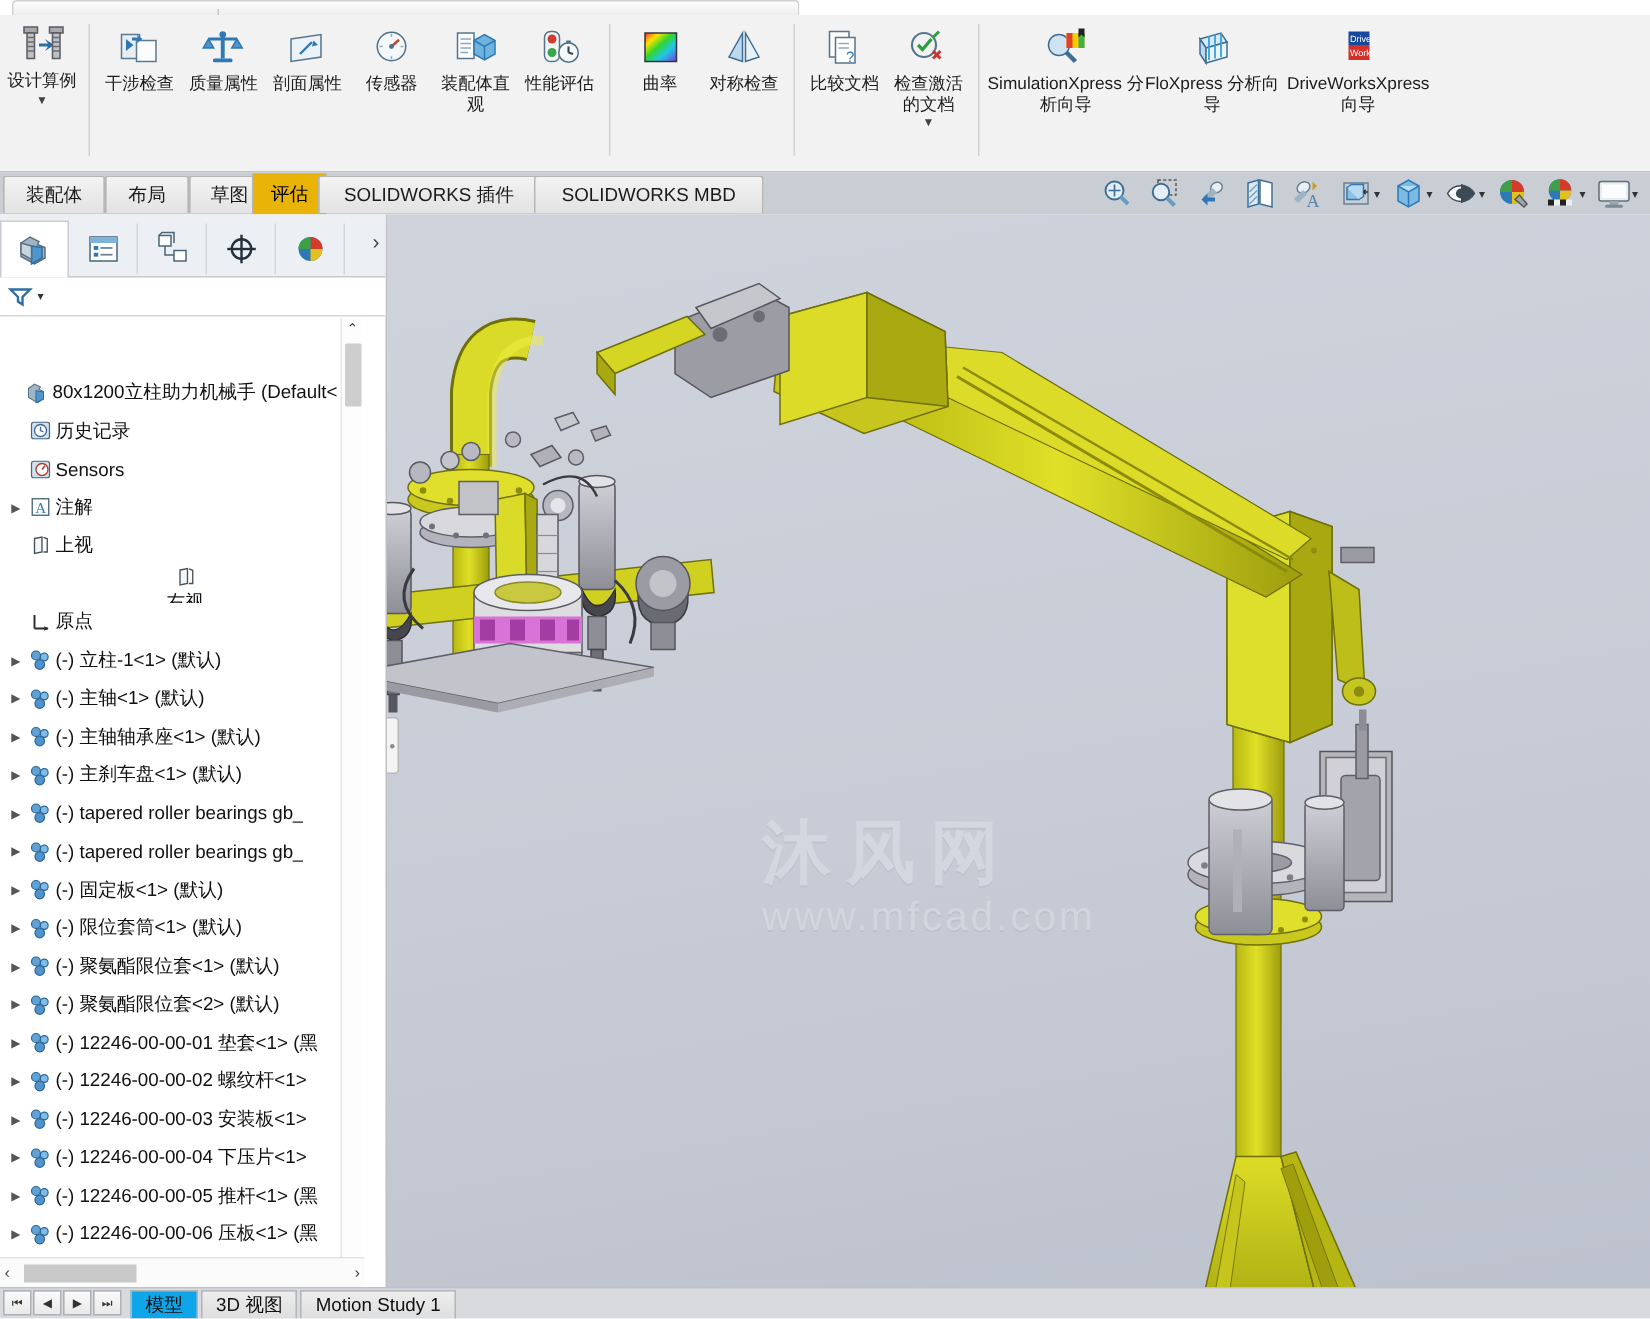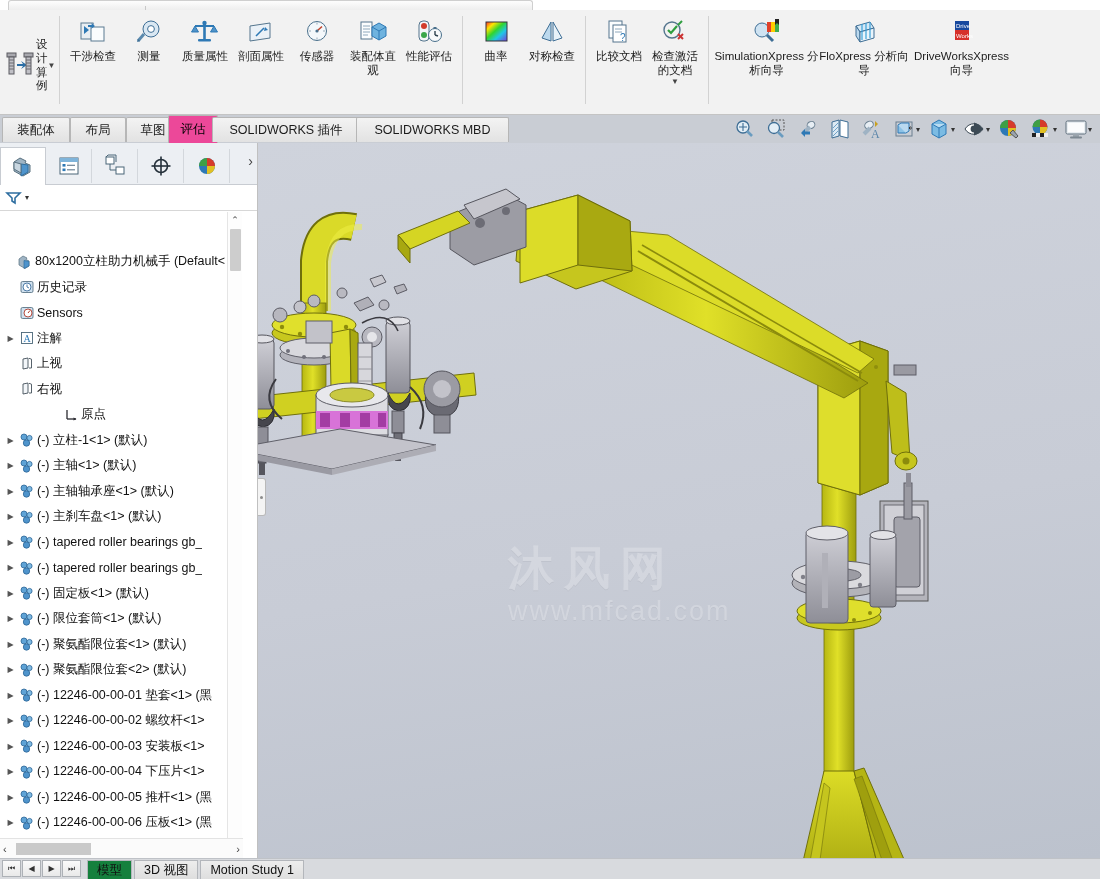--- a/index.html
+++ b/index.html
@@ -64,7 +64,7 @@
 
   
   .rib-first {
-    width: 52px; height: 103px; display:flex; flex-direction:row; align-items:center;
+    width: 52px; height: 103px; display:flex; flex-direction:column; align-items:center;
     padding-top:2px;
   }
   .rib-first .rib-lbl { font-size: 11.5px; }

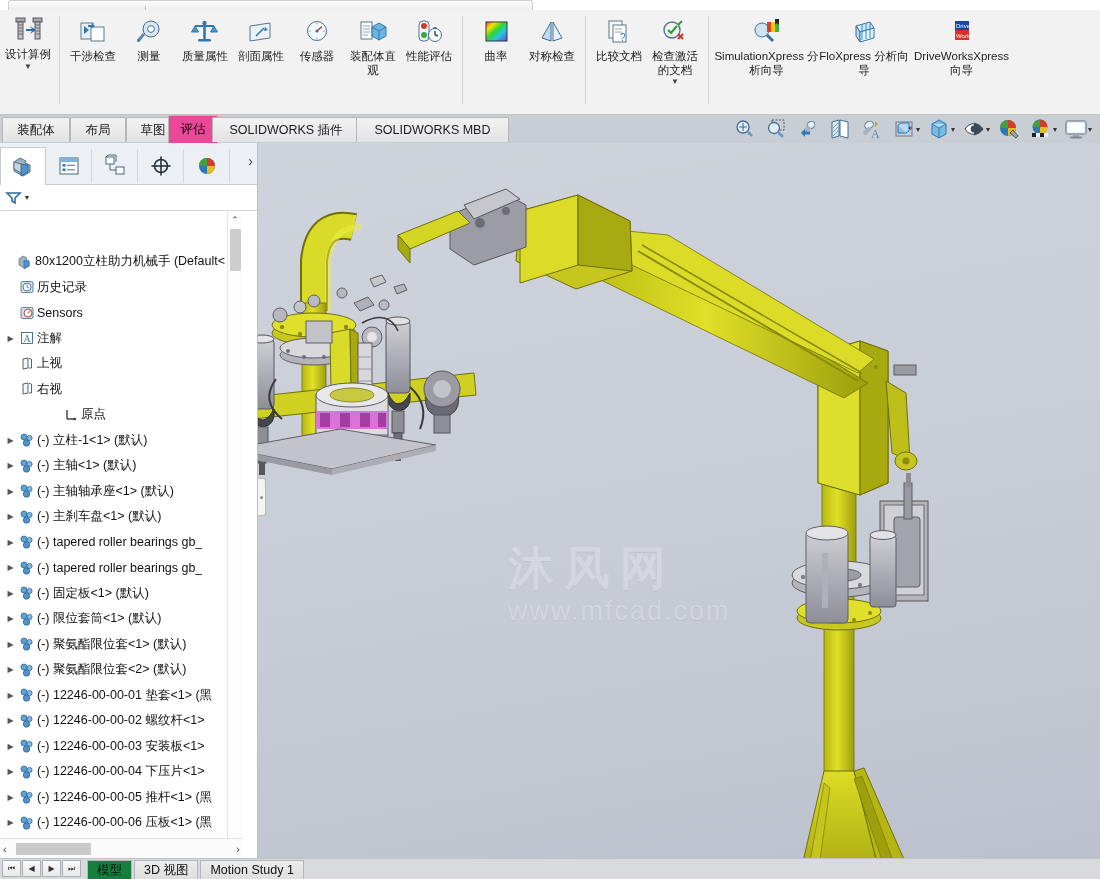--- a/index.html
+++ b/index.html
@@ -254,17 +254,6 @@
 
 
 
-      <div class="rib-btn">
-        <div class="rib-ico">
-          <svg class="svgico" width="30" height="28" viewBox="0 0 30 28">
-            <circle cx="17" cy="11" r="8" fill="#d9e7f2" stroke="#3e6e95"></circle>
-            <circle cx="17" cy="11" r="3.4" fill="#fff" stroke="#3e6e95"></circle>
-            <path d="M10 16 L4 23" stroke="#5a89ad" stroke-width="3" fill="none"></path>
-            <path d="M3 24 l3 -1 -2 -2z" fill="#3e6e95"></path>
-          </svg>
-        </div>
-        <div class="rib-lbl">测量</div>
-      </div>
 
       <div class="rib-btn">
         <div class="rib-ico">

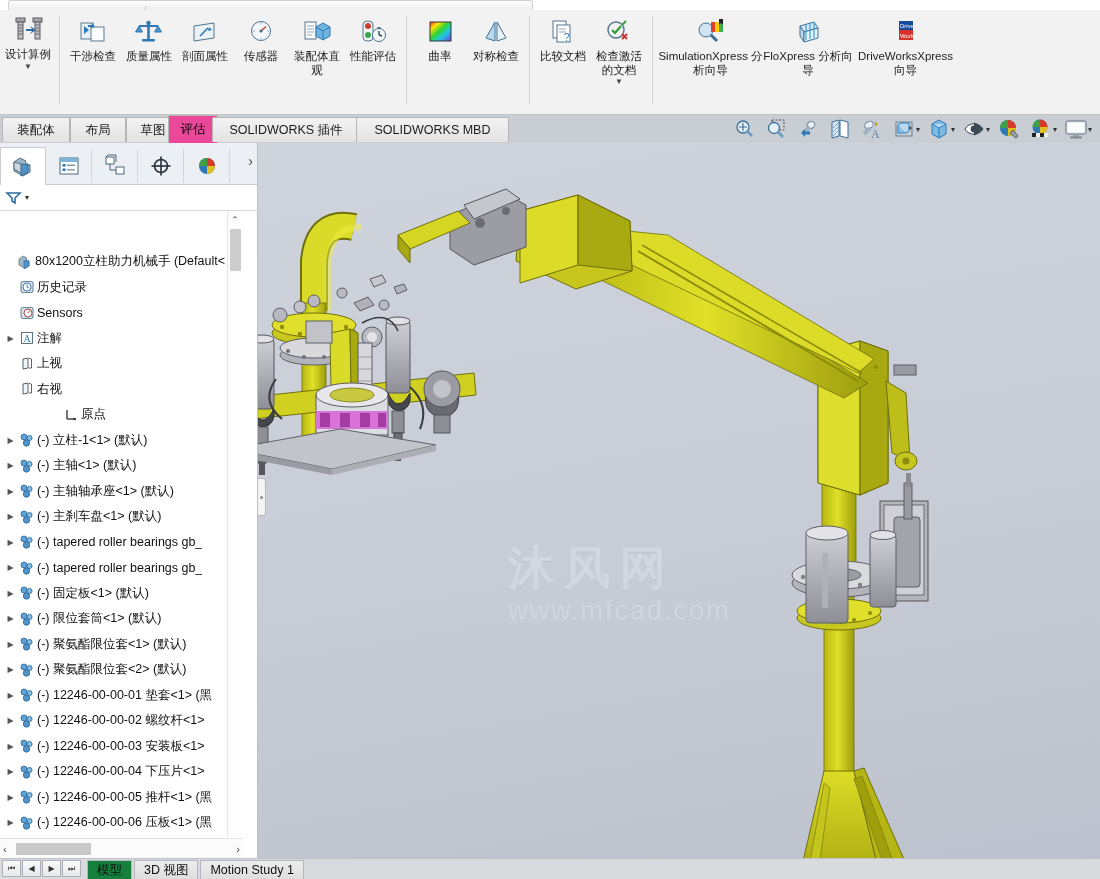--- a/index.html
+++ b/index.html
@@ -85,7 +85,7 @@
     border-radius: 2px 2px 0 0;
   }
   .cmtab.active {
-    background: #ec4899; border-color:#b6b6b6; color:#000;
+    background: #eab308; border-color:#b6b6b6; color:#000;
   }
   .cmtabs-right {
     position:absolute; right: 0; top: 0; height: 28px;

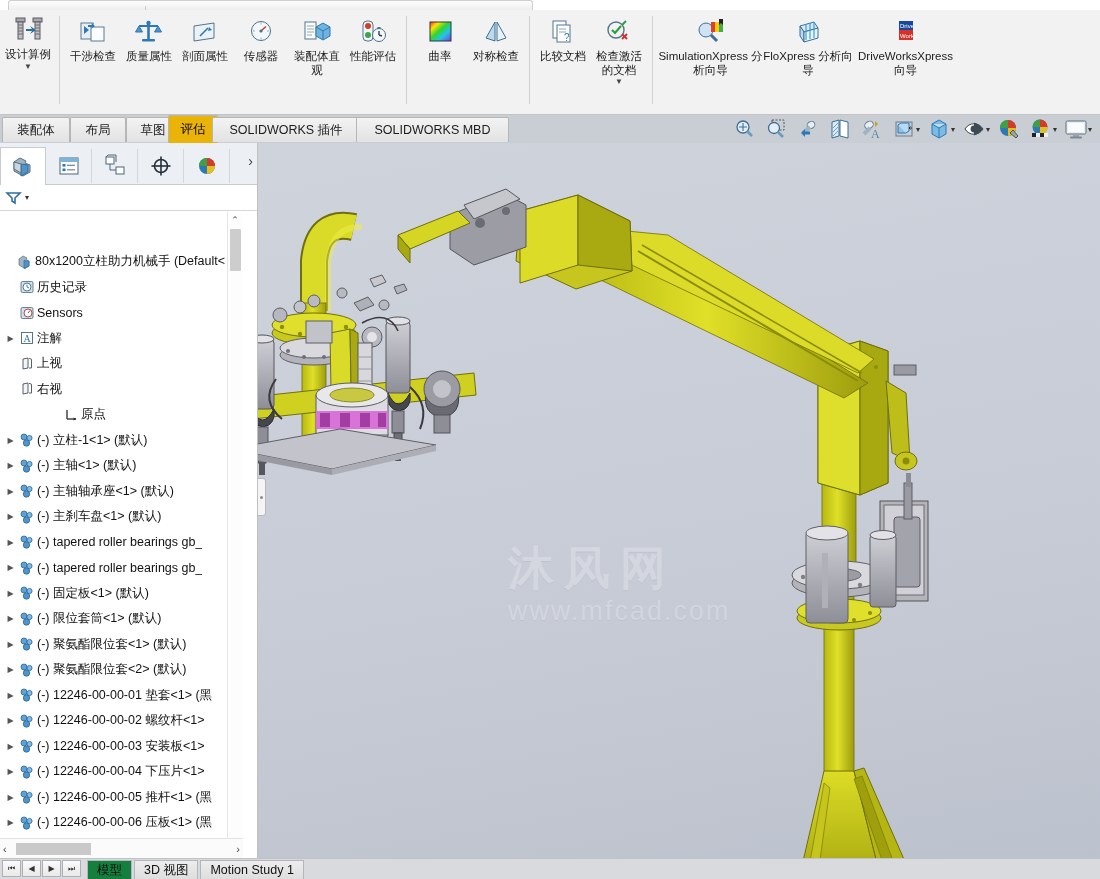--- a/index.html
+++ b/index.html
@@ -666,7 +666,7 @@
           </span>
           <span class="tlbl">上视</span>
         </div>
-        <div class="tnode" style="padding-left: 4px;">
+        <div class="tnode" style="padding-left: 4px; flex-direction: column;">
           <span class="texp" style="width: 13px;"></span>
           <span class="tico">
             <svg width="16" height="16" viewBox="0 0 16 16">

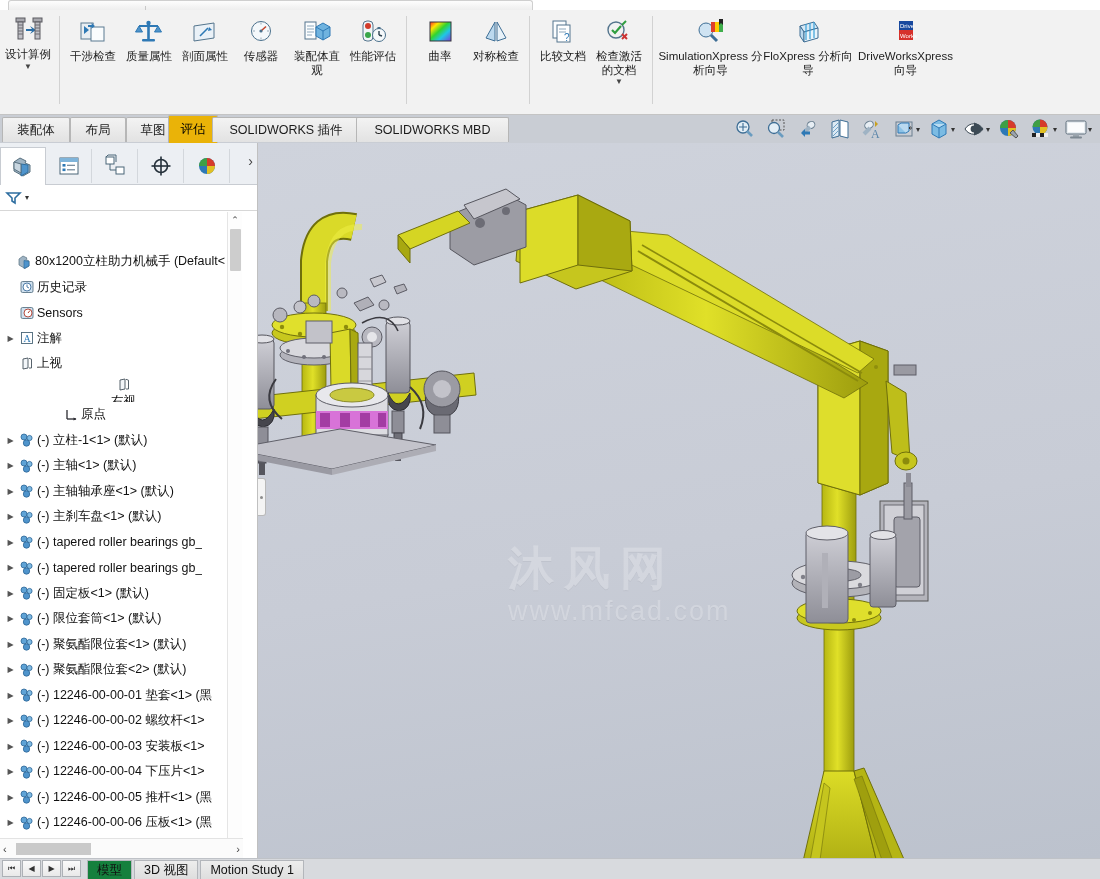--- a/index.html
+++ b/index.html
@@ -676,7 +676,7 @@
           </span>
           <span class="tlbl">右视</span>
         </div>
-        <div class="tnode" style="padding-left: 4px; margin-left: 44px;">
+        <div class="tnode" style="padding-left: 4px;">
           <span class="texp" style="width: 13px;"></span>
           <span class="tico">
             <svg width="16" height="16" viewBox="0 0 16 16">

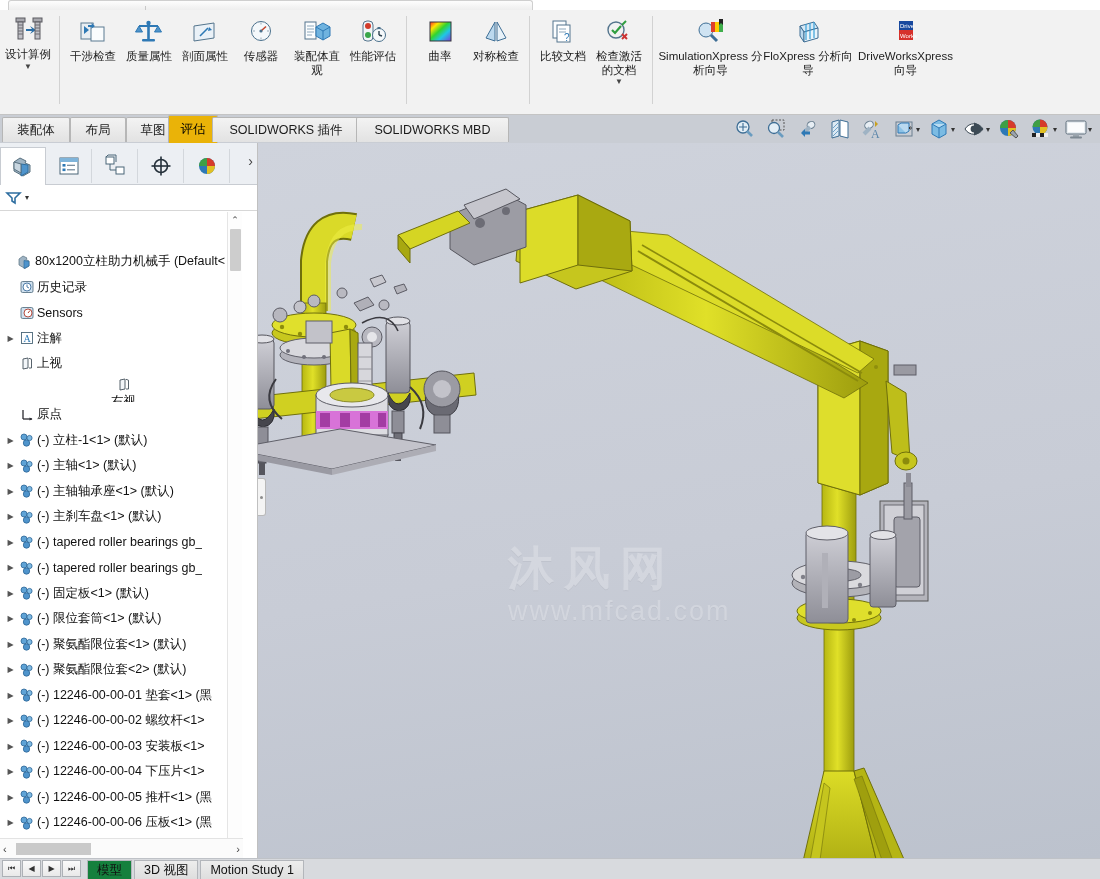--- a/index.html
+++ b/index.html
@@ -193,7 +193,7 @@
     background: linear-gradient(#ededed,#dedede); border:1px solid #b3b6bb; border-bottom:none;
     margin-right: 2px;
   }
-  .btab.active { background:#15803d;font-family:Liberation Mono, monospace; }
+  .btab.active { background:#0ea5e9;font-family:Liberation Mono, monospace; }
   .svgico { display:block; }
 </style>
 </head>

